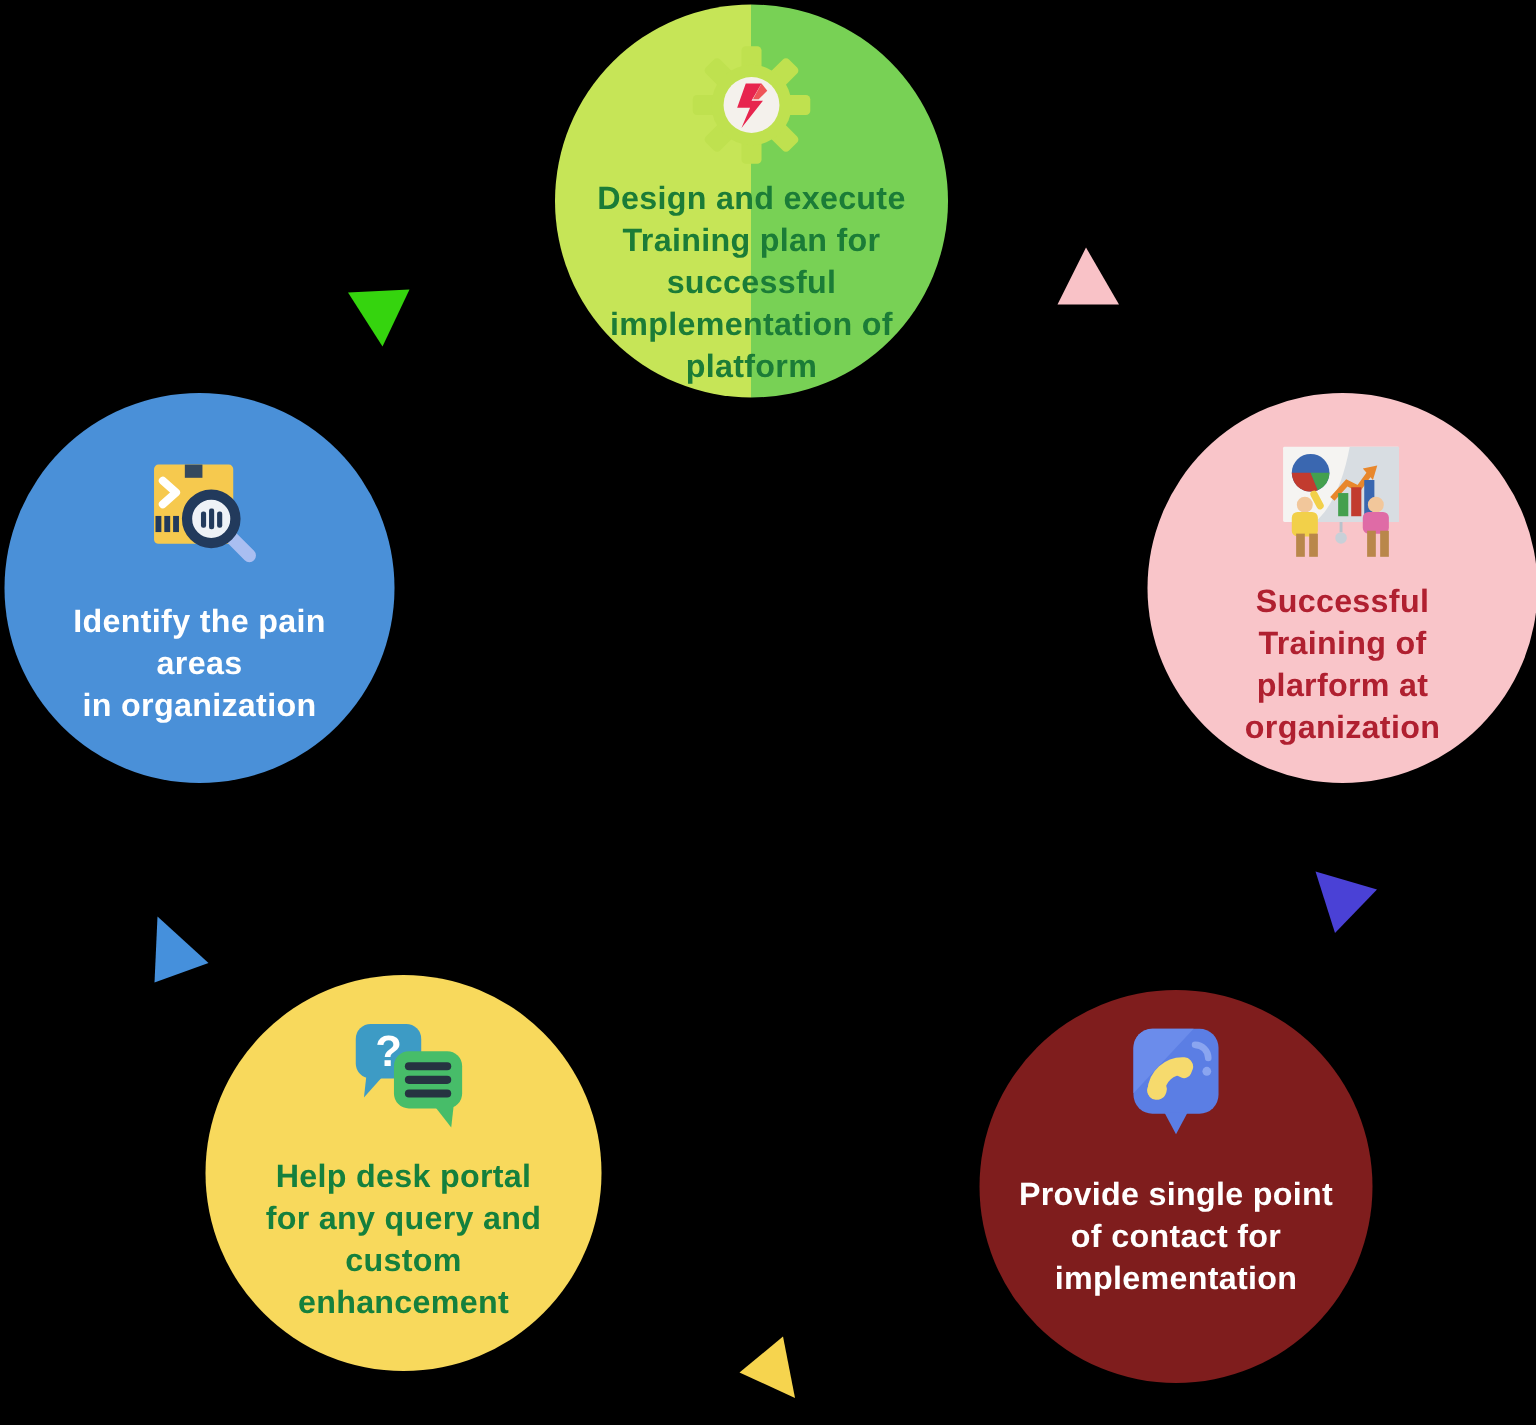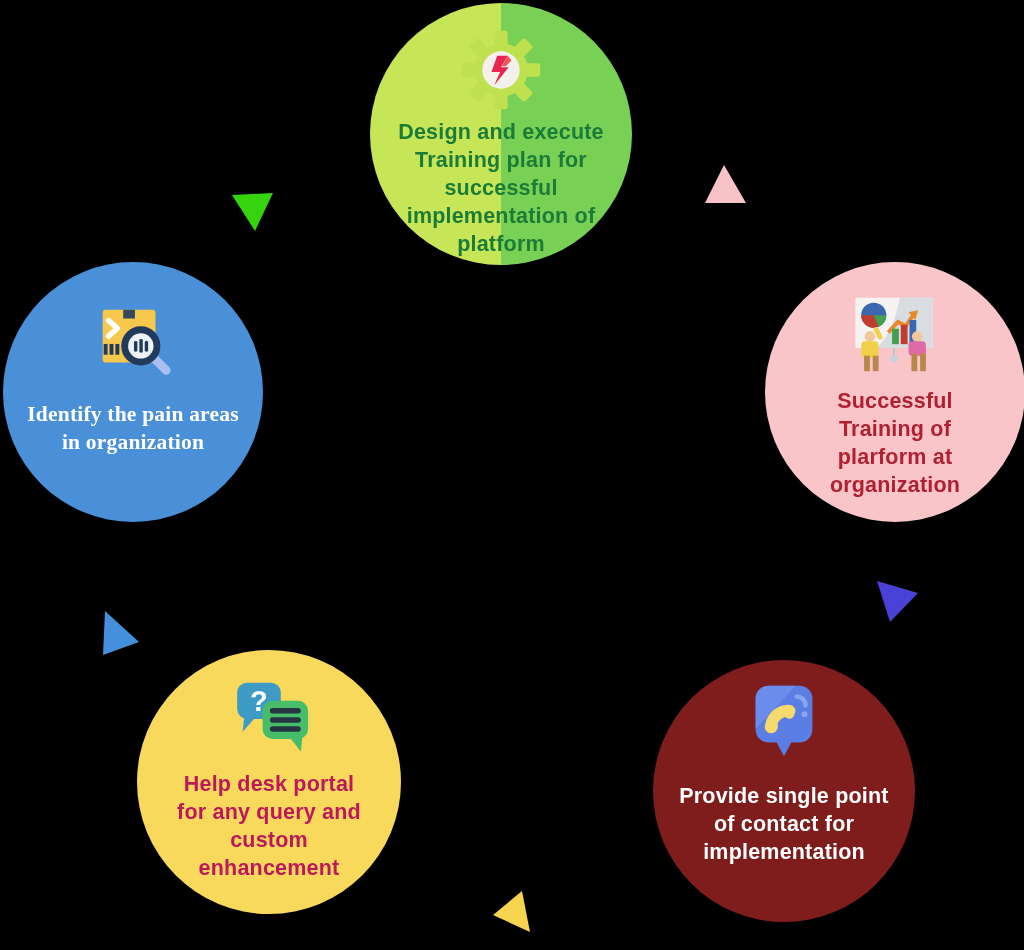--- a/index.html
+++ b/index.html
@@ -36,7 +36,7 @@
 
   
   .n-left{left:3px;top:262px;width:260px;height:260px;background:#4a90d8;padding-top:36px;}
-  .n-left .label{color:#ffffff;margin-top:14px;font-family:Liberation Serif, serif;}
+  .n-left .label{color:#ffffff;margin-top:14px;}
 
   .arrow{position:absolute;}
   svg text{font-family:"Liberation Sans",sans-serif;}

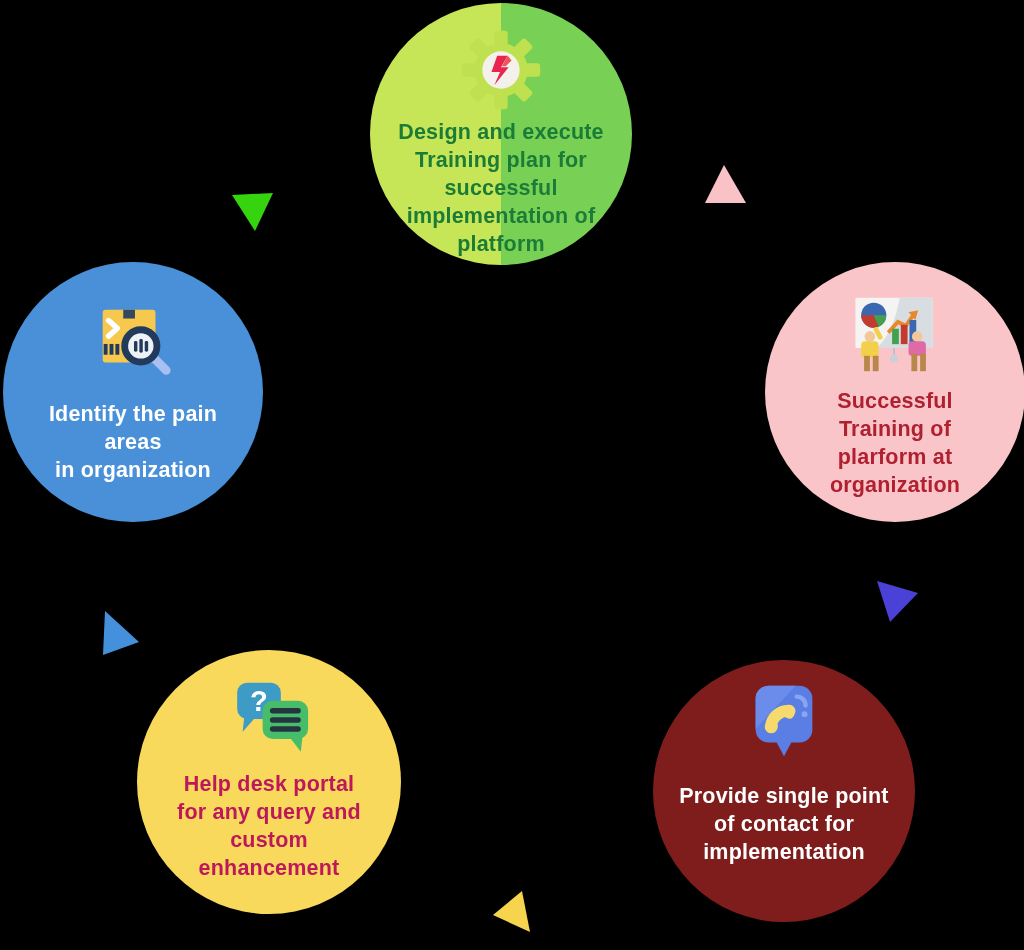--- a/index.html
+++ b/index.html
@@ -32,7 +32,7 @@
 
   
   .n-bottomleft{left:137px;top:650px;width:264px;height:264px;background:#f8d95c;padding-top:24px;}
-  .n-bottomleft .label{color:#be185d;margin-top:6px;}
+  .n-bottomleft .label{color:#15803d;margin-top:6px;}
 
   
   .n-left{left:3px;top:262px;width:260px;height:260px;background:#4a90d8;padding-top:36px;}

